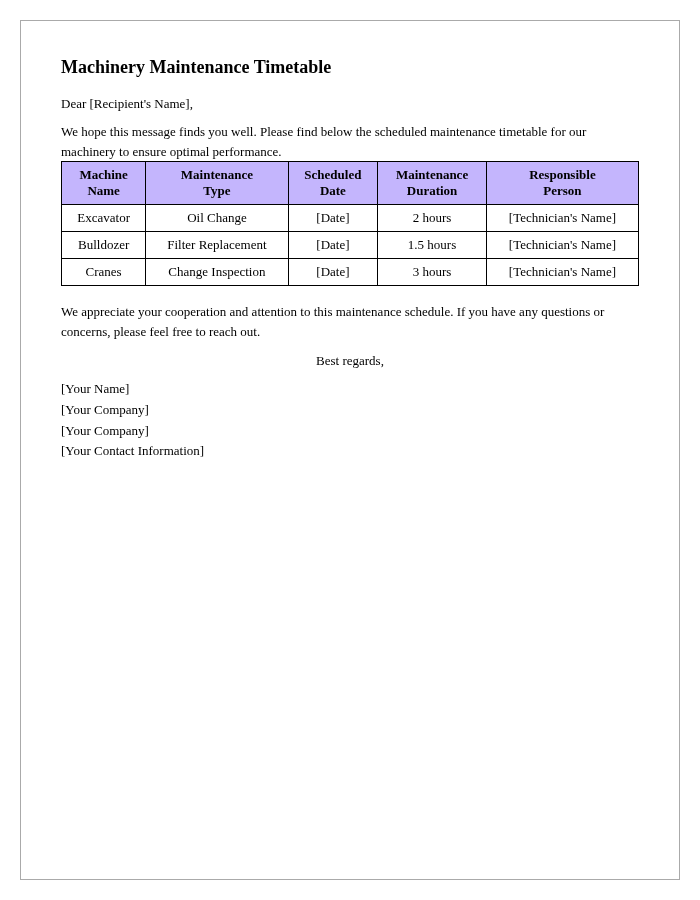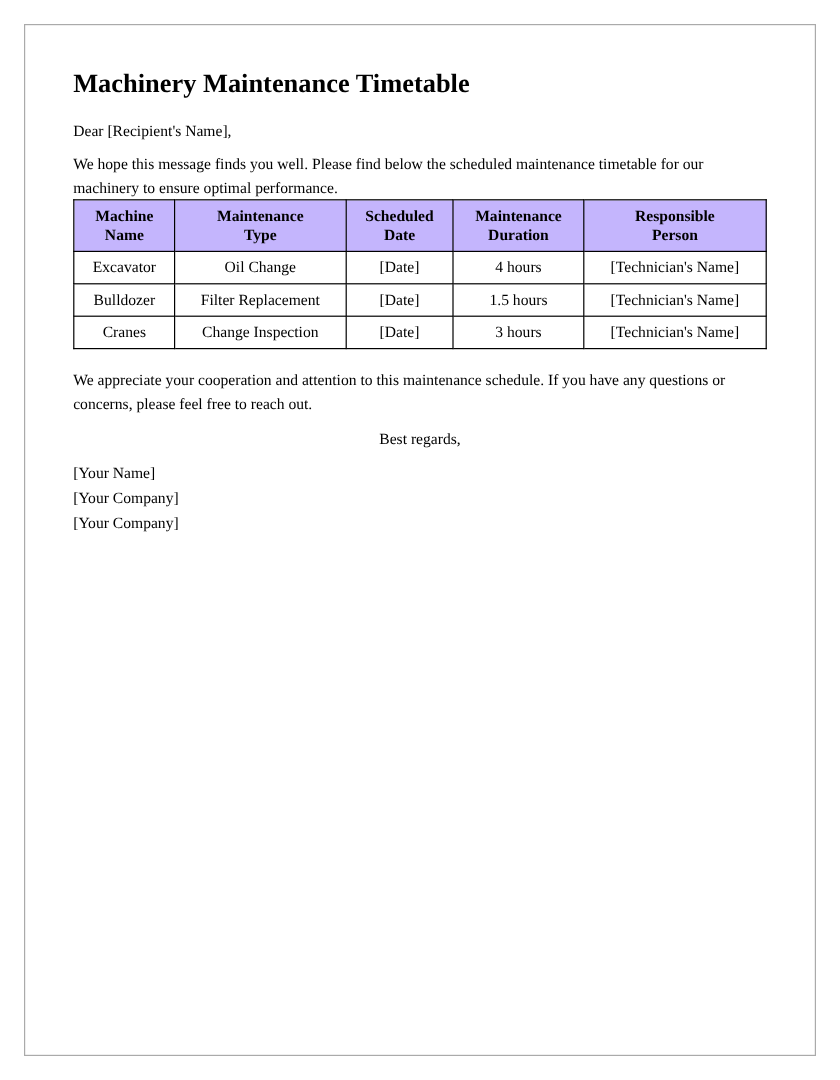--- a/index.html
+++ b/index.html
@@ -29,7 +29,7 @@
     }
 
     .title {
-      font-size: 22px;
+      font-size: 18px;
       font-weight: bold;
       margin-bottom: 18px;
       font-family: Georgia, serif;

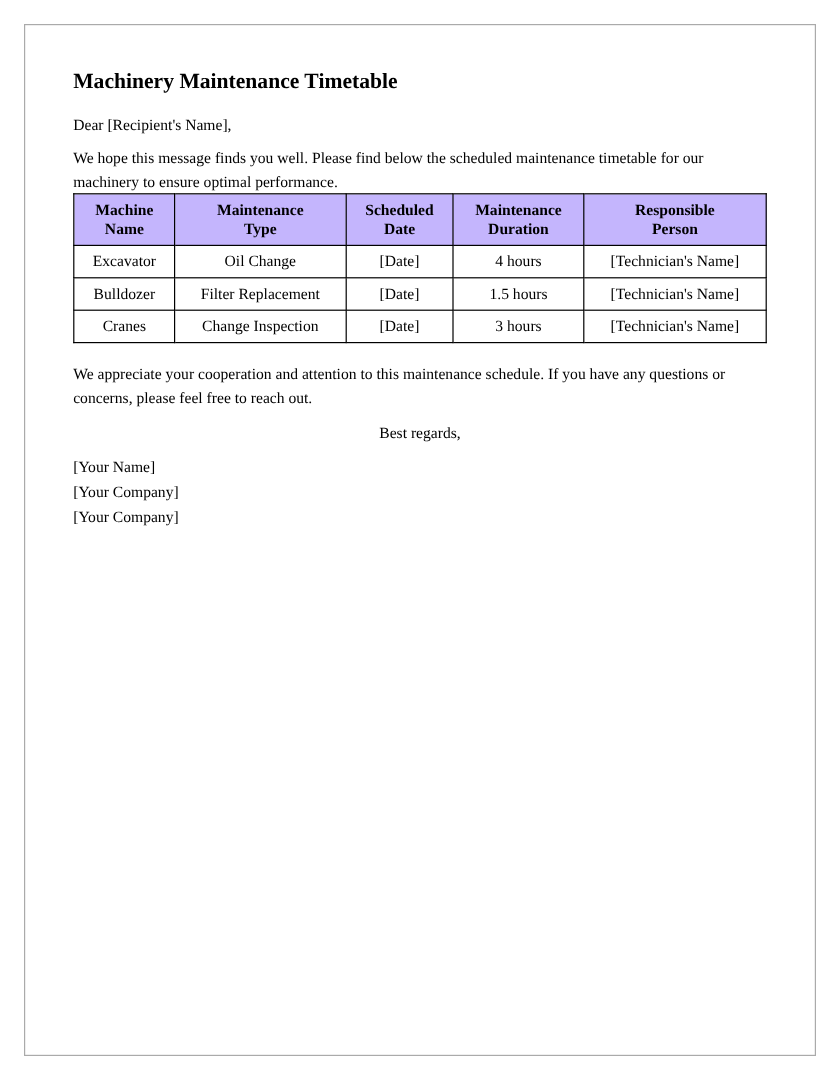--- a/index.html
+++ b/index.html
@@ -105,7 +105,7 @@
           <td>Excavator</td>
           <td>Oil Change</td>
           <td>[Date]</td>
-          <td>4 hours</td>
+          <td>2 hours</td>
           <td>[Technician's Name]</td>
         </tr>
         <tr>

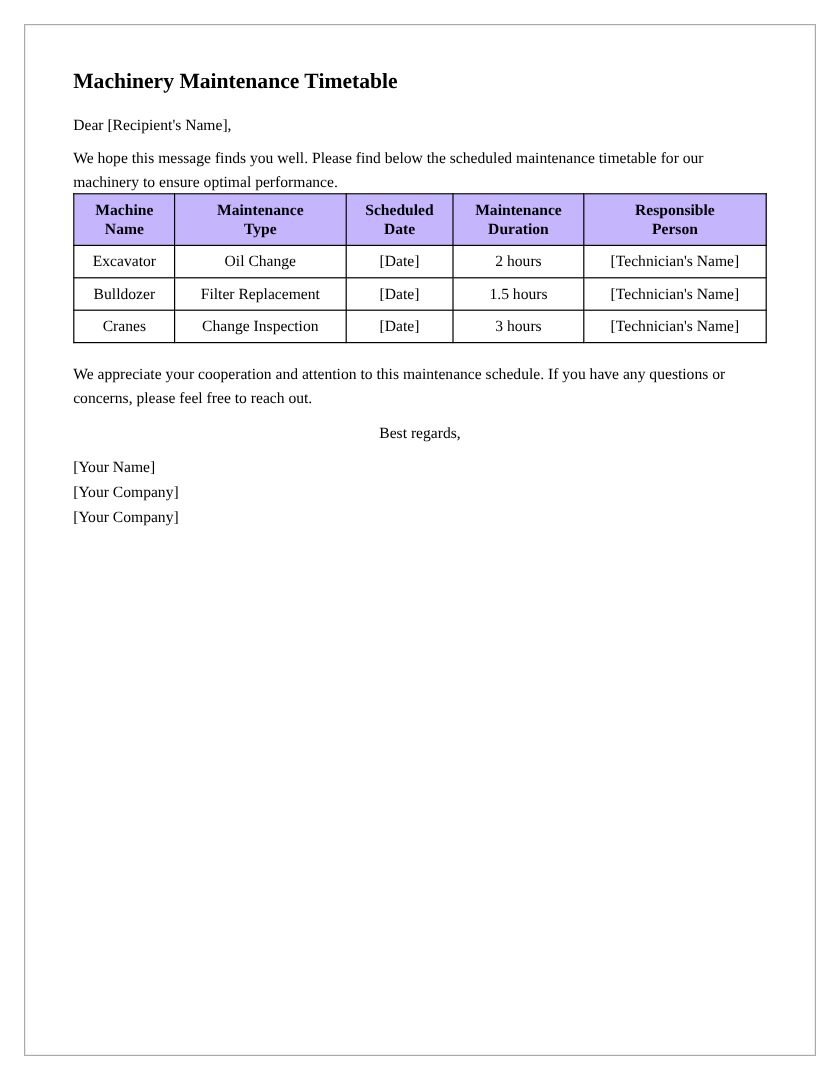--- a/index.html
+++ b/index.html
@@ -133,6 +133,7 @@
     <p>[Your Name]</p>
     <p>[Your Company]</p>
     <p>[Your Company]</p>
+    <p>[Your Contact Information]</p>
   </div>
 </div>
 

